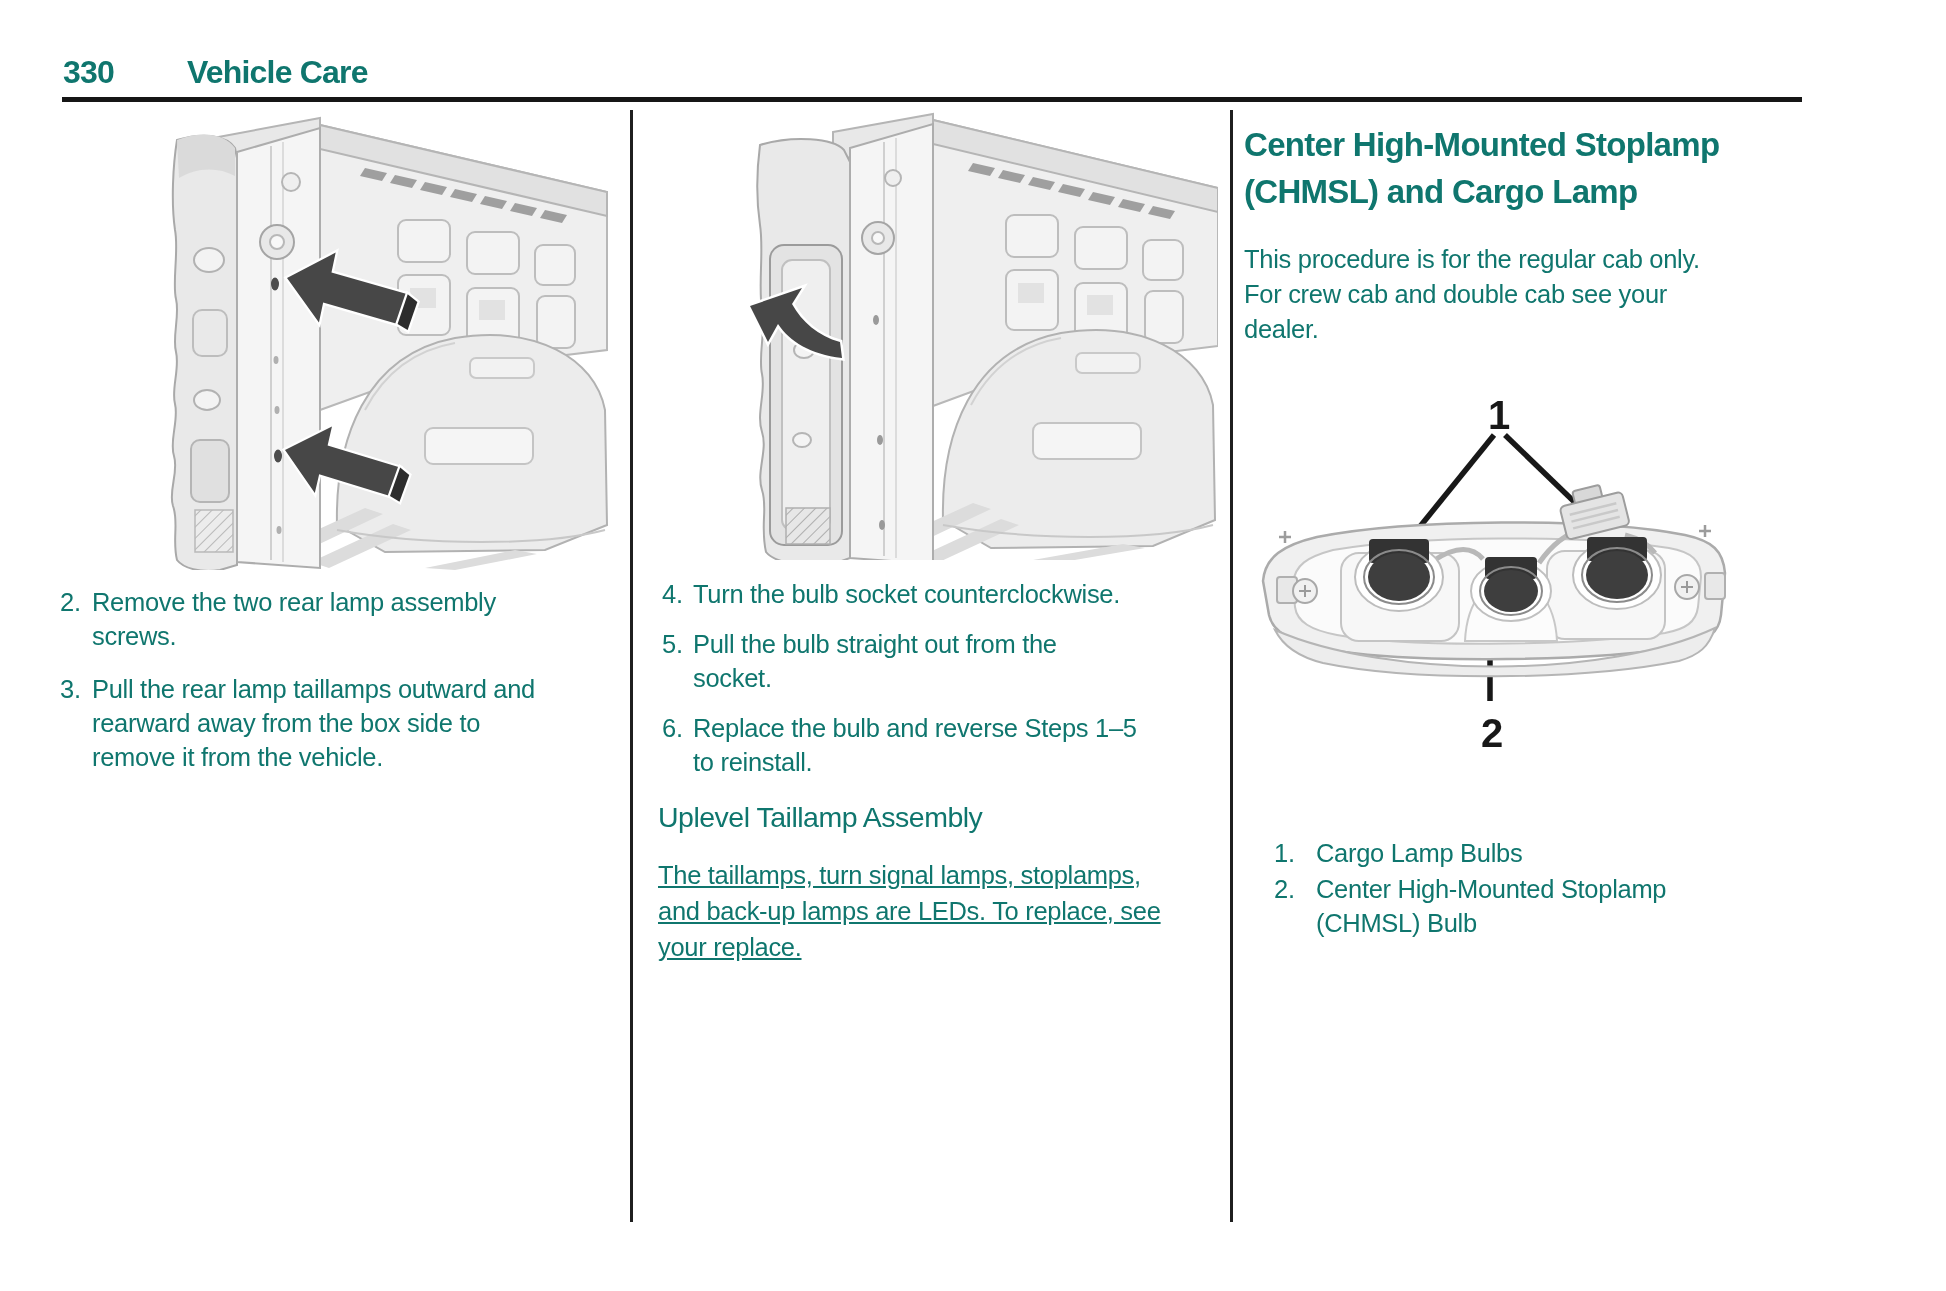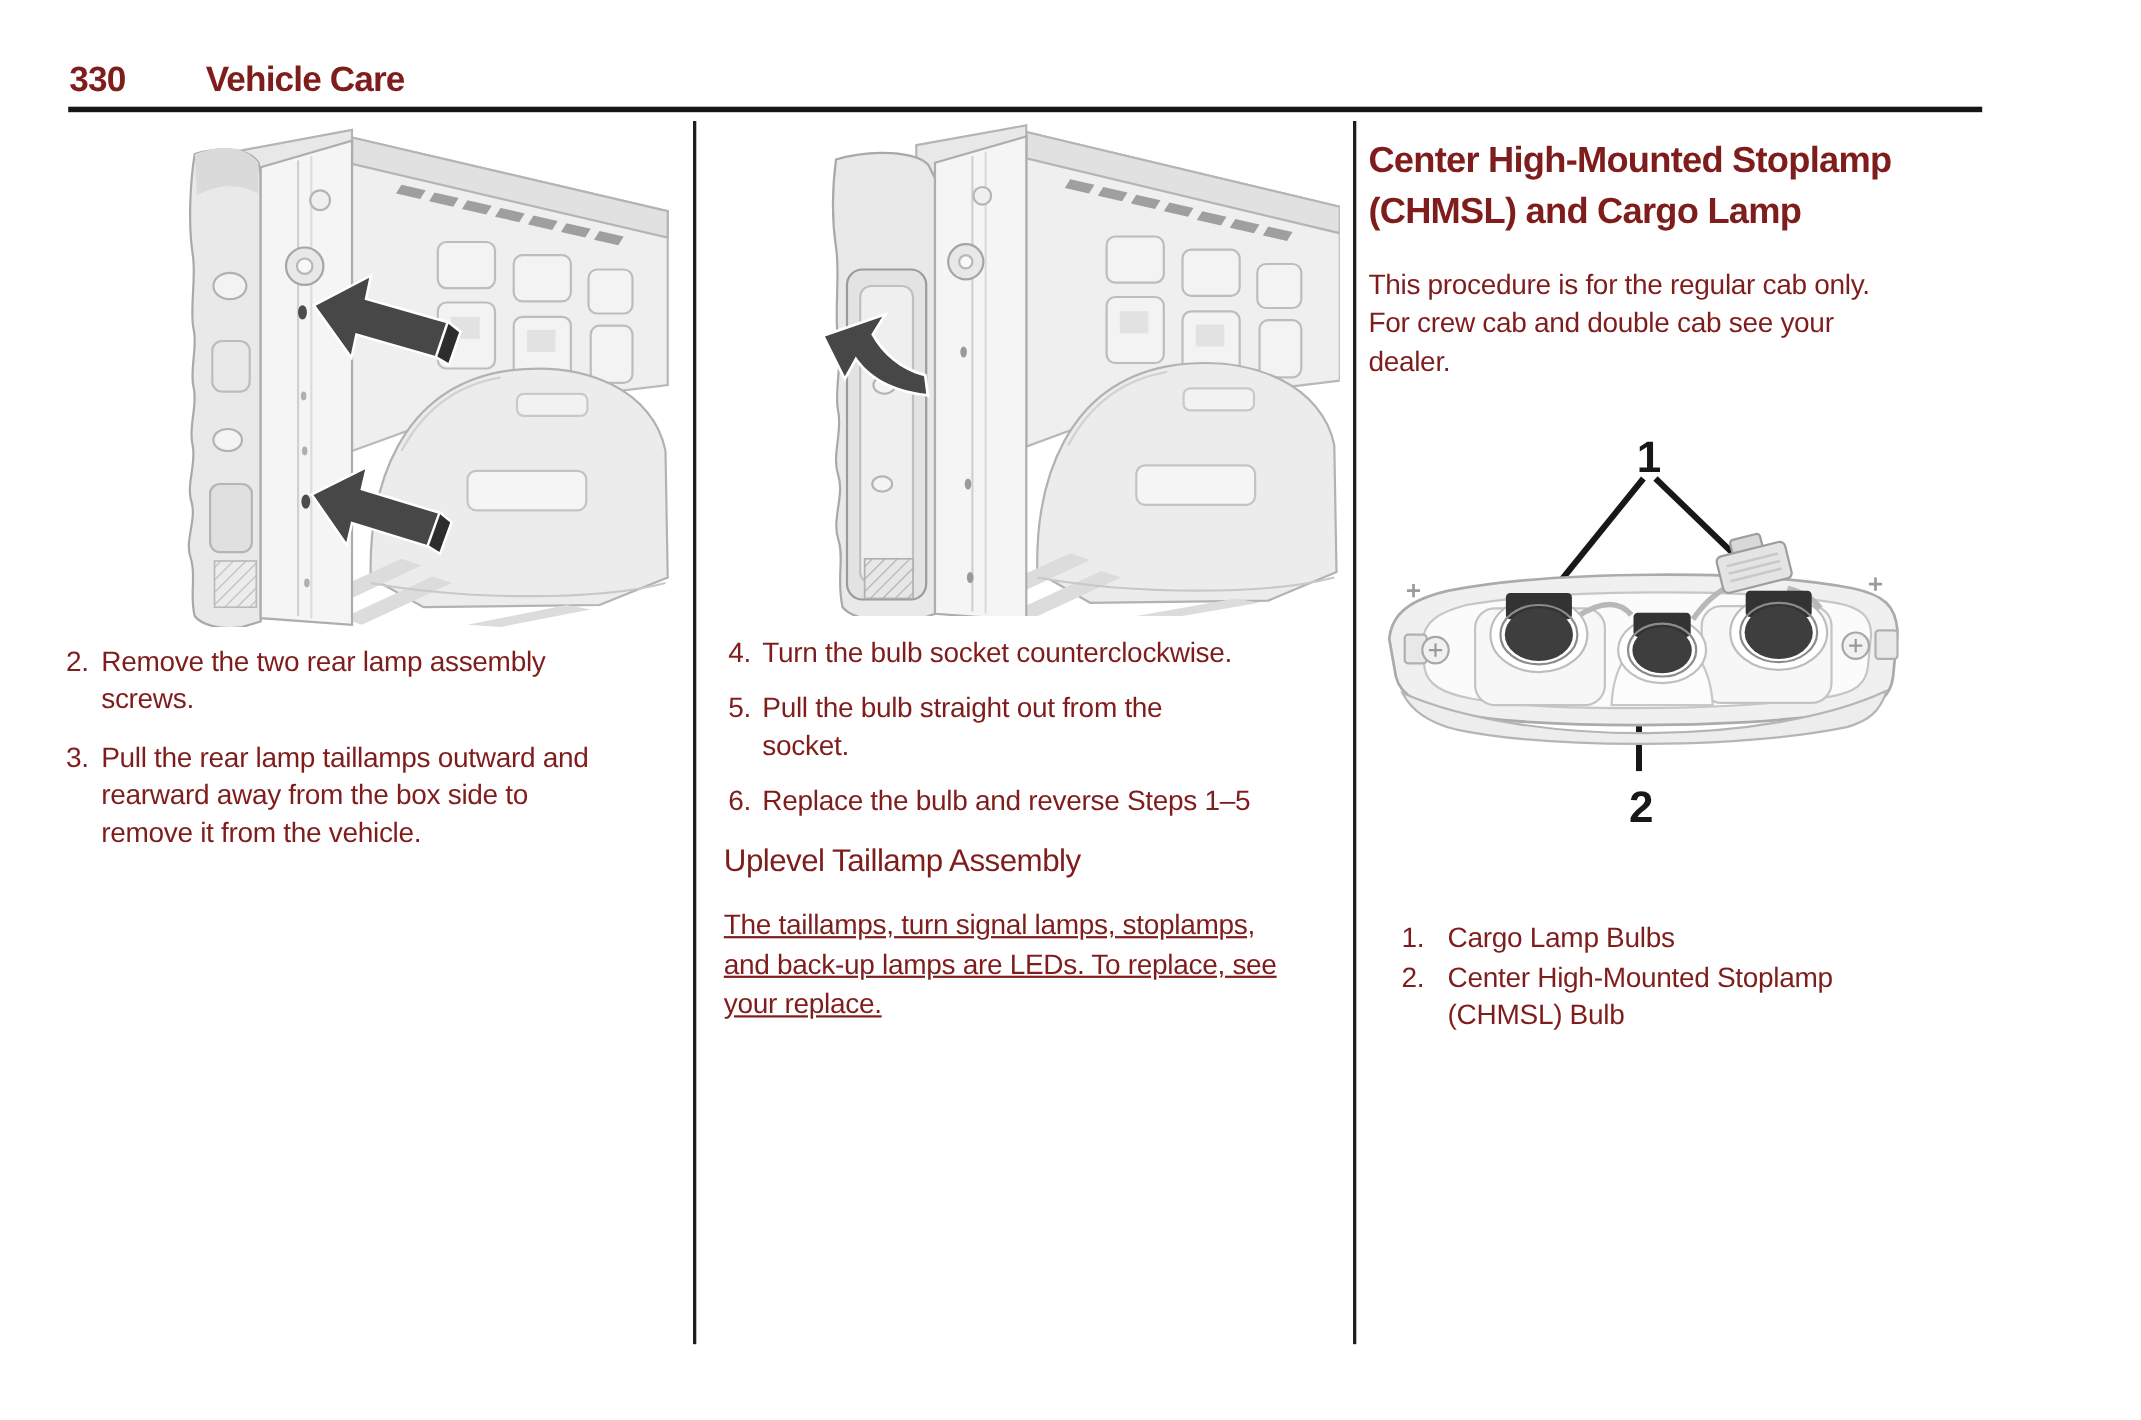--- a/index.html
+++ b/index.html
@@ -5,7 +5,7 @@
   html,body { margin:0; padding:0; background:#ffffff; }
   .page {
     position:relative; width:1946px; height:1291px; background:#ffffff;
-    font-family:"Liberation Sans", sans-serif; color:#7f1d1d; overflow:hidden;
+    font-family:"Liberation Sans", sans-serif; color:#0f766e; overflow:hidden;
   }
   
   .page-header { position:absolute; left:63px; top:54px; font-size:32px; font-weight:bold; letter-spacing:-0.8px; white-space:nowrap; }

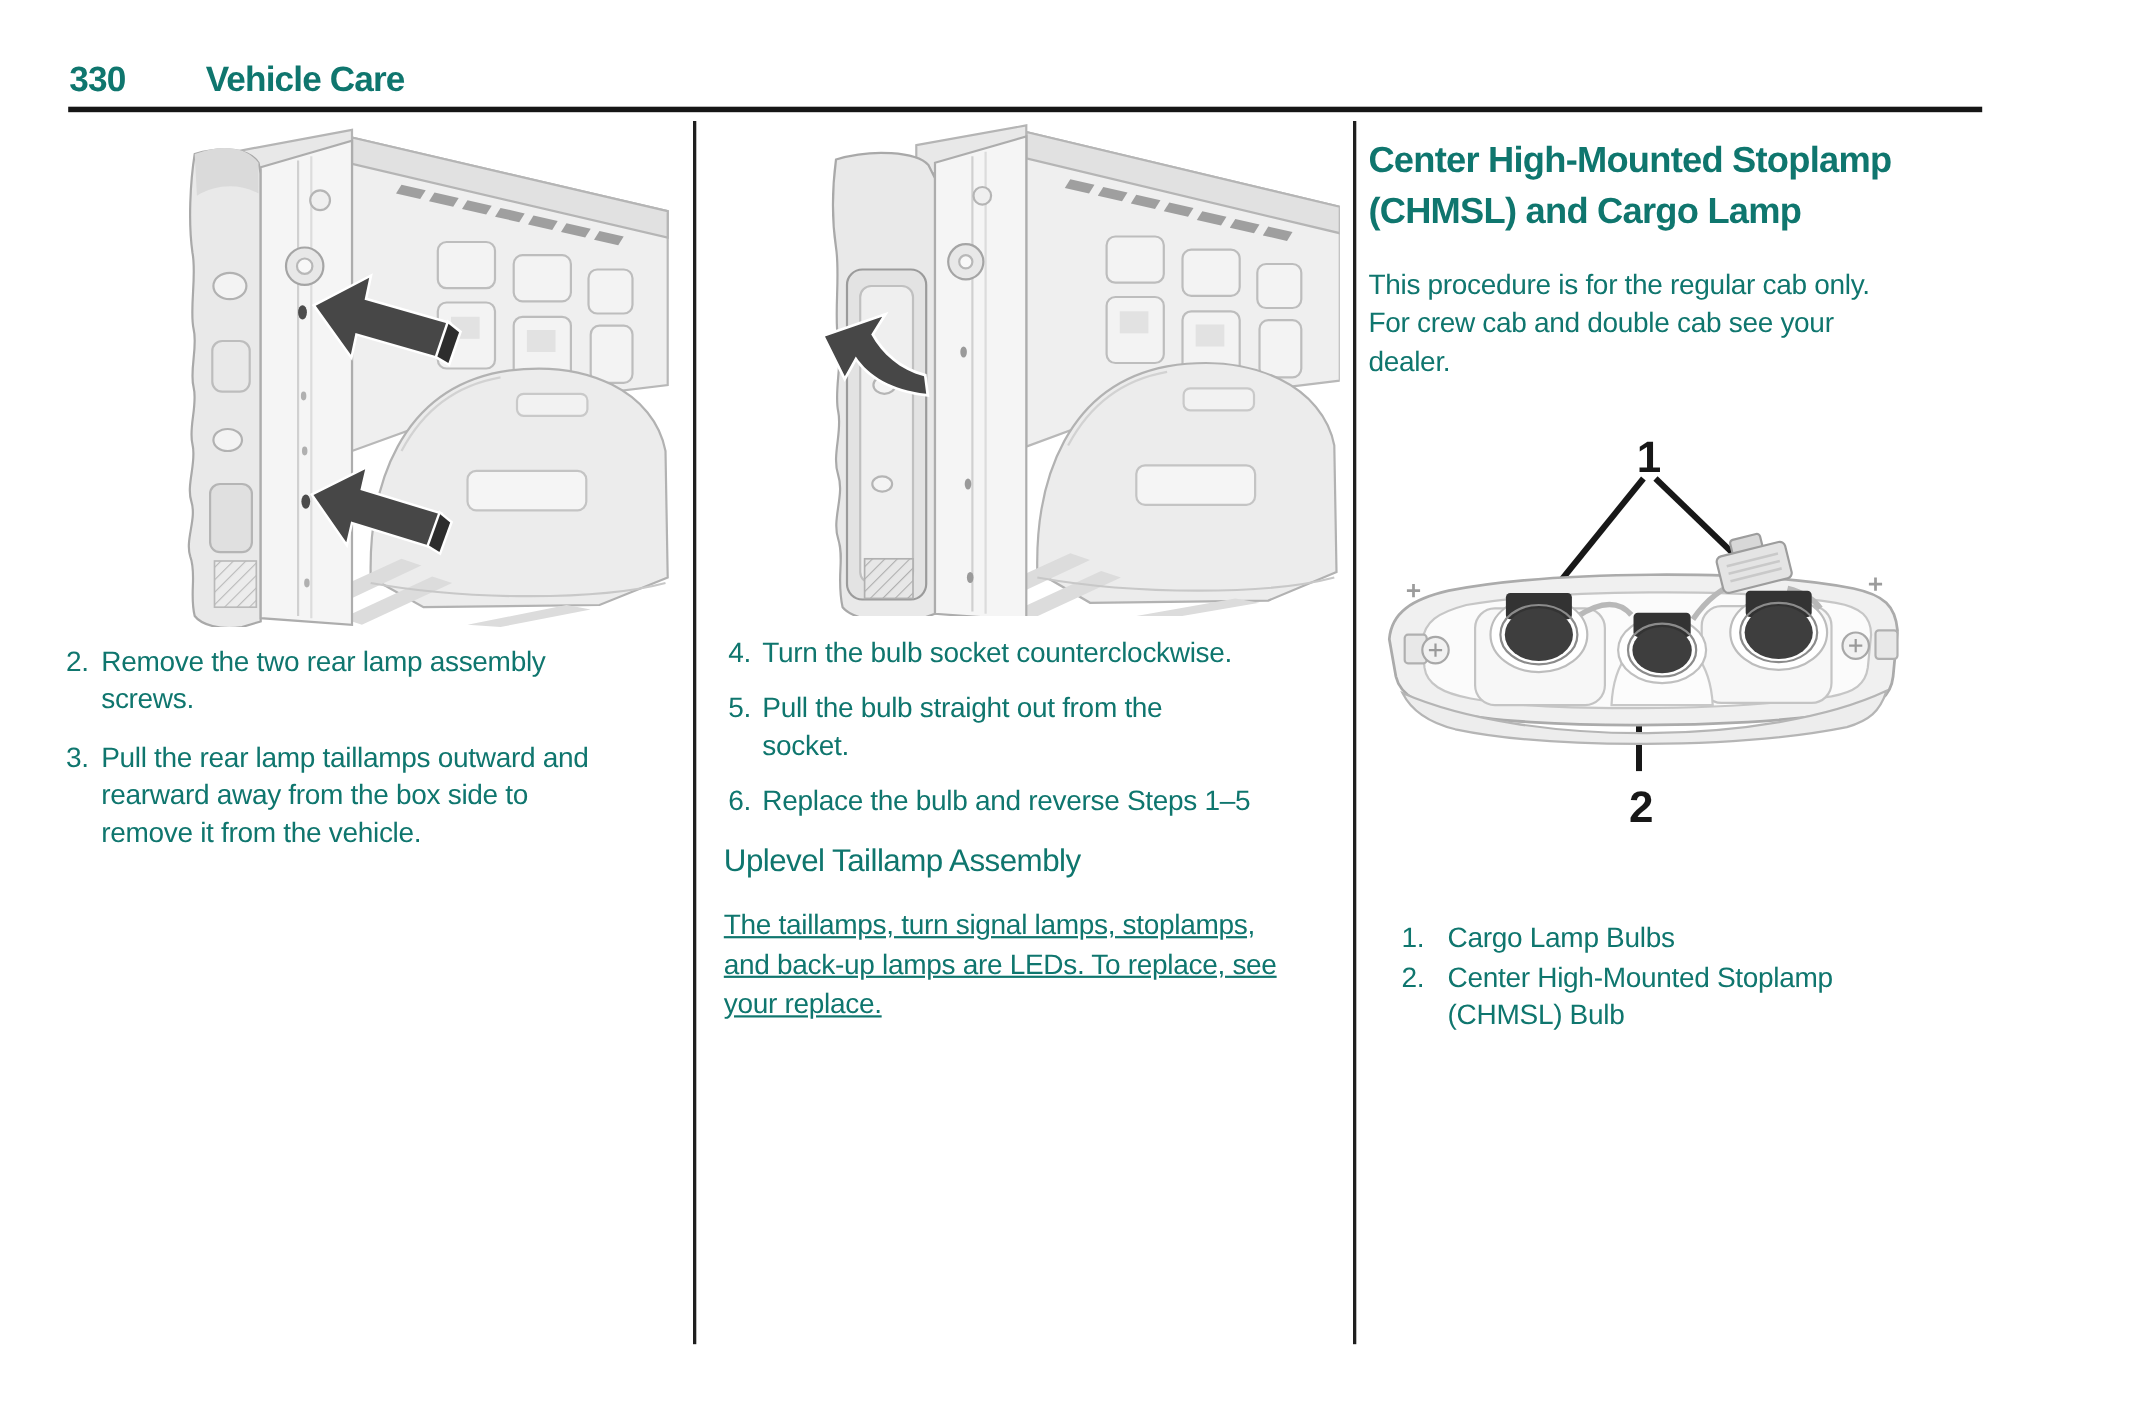--- a/index.html
+++ b/index.html
@@ -245,6 +245,7 @@
         <span class="num">6.</span>
         <span class="body">
           <div class="line">Replace the bulb and reverse Steps 1–5</div>
+          <div class="line">to reinstall.</div>
         </span>
       </li>
     </ol>

